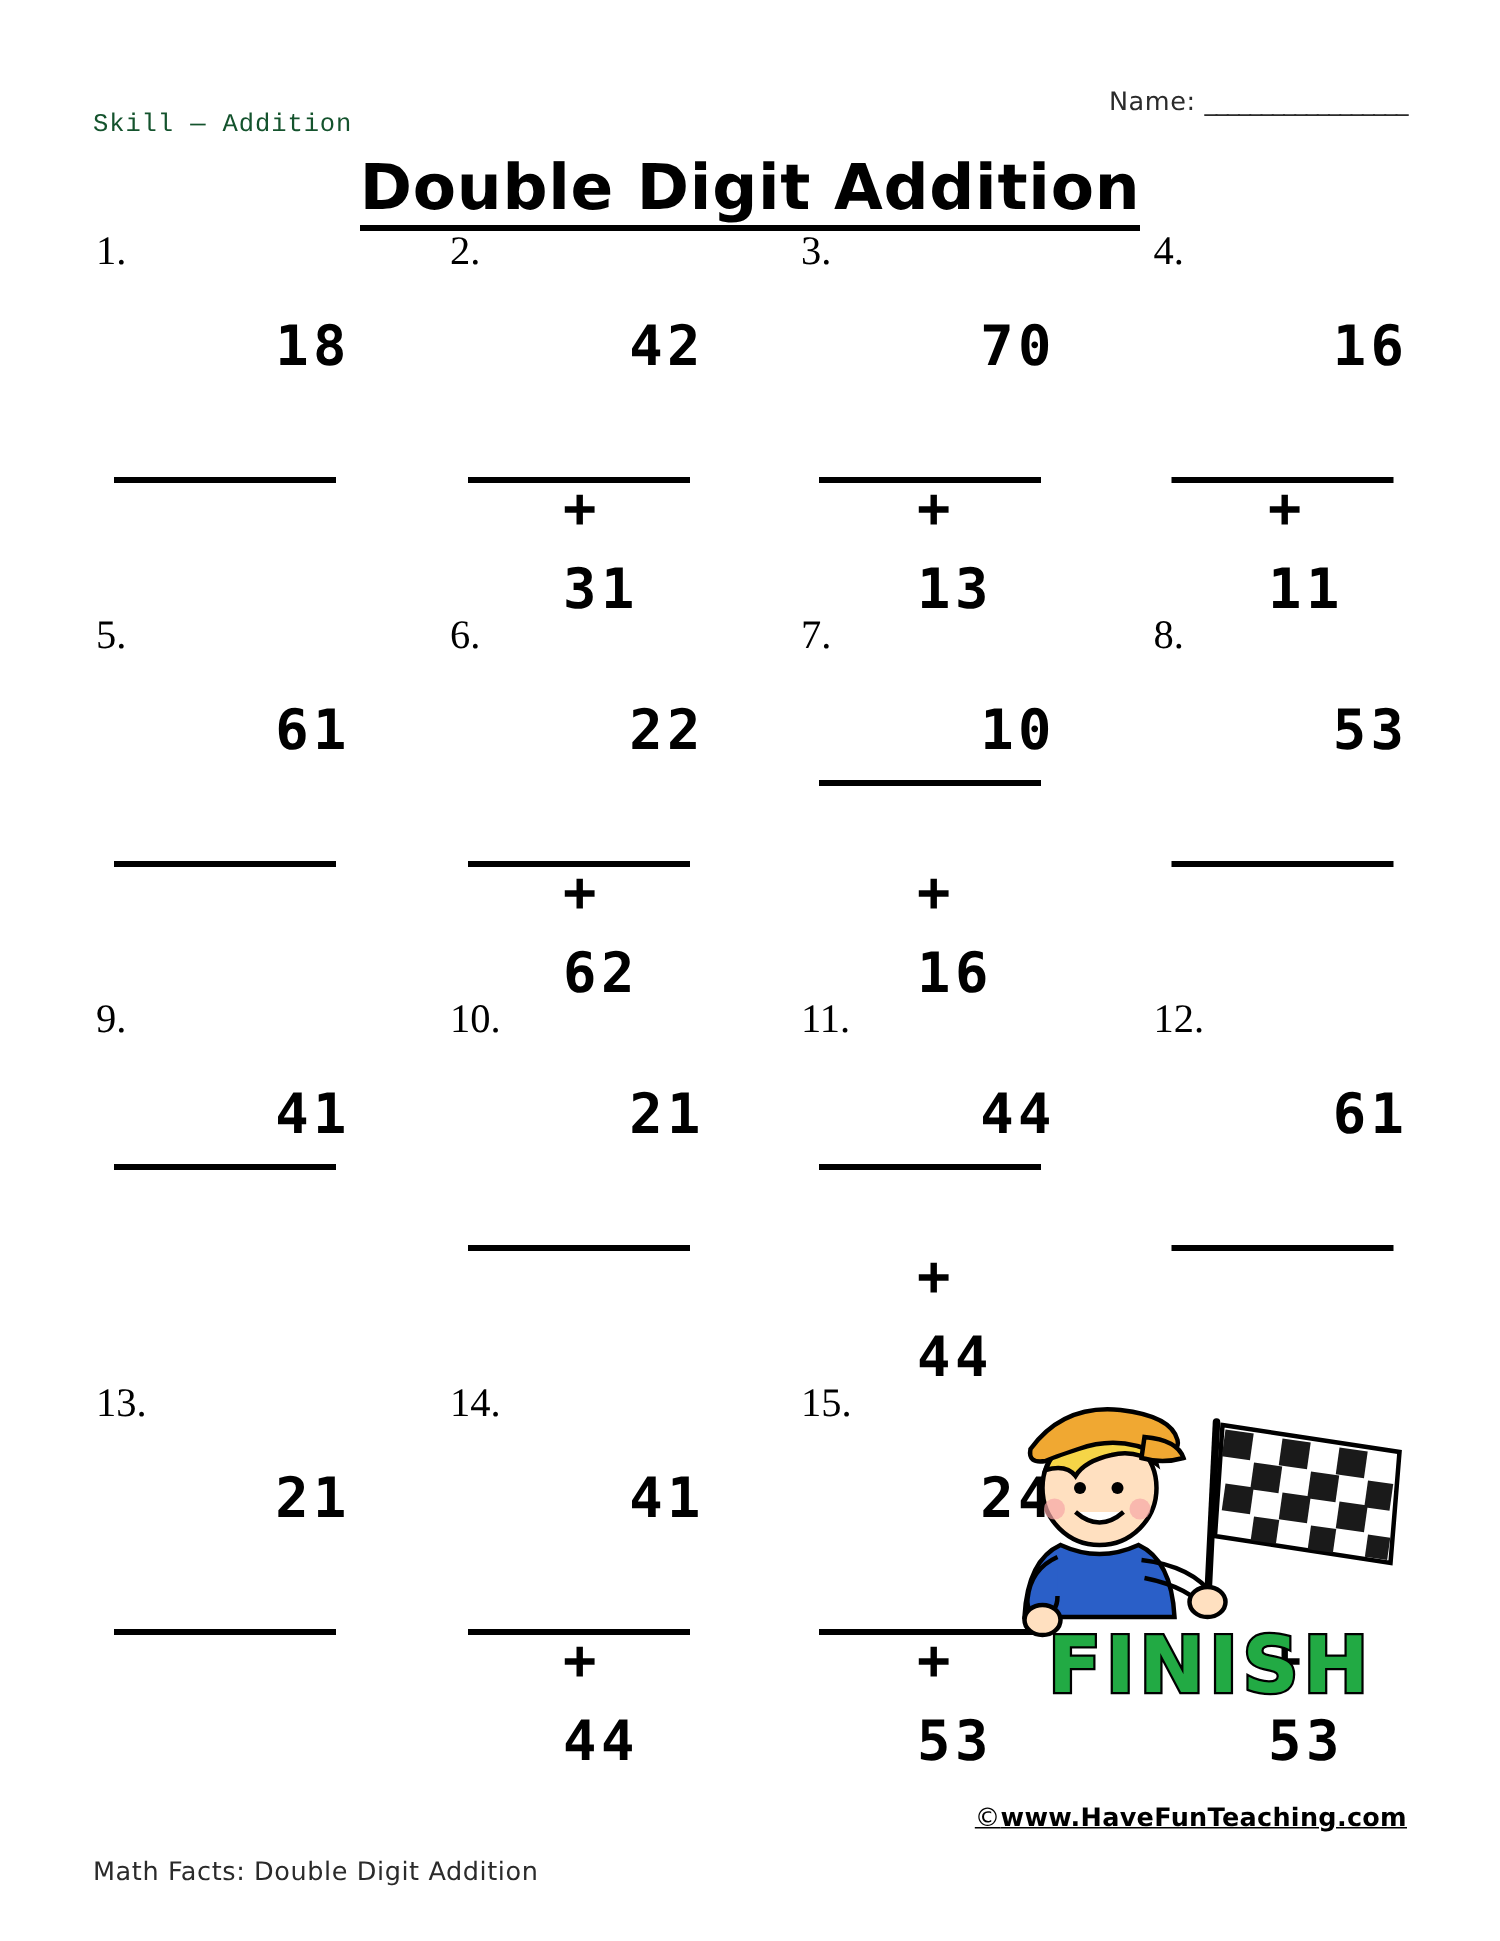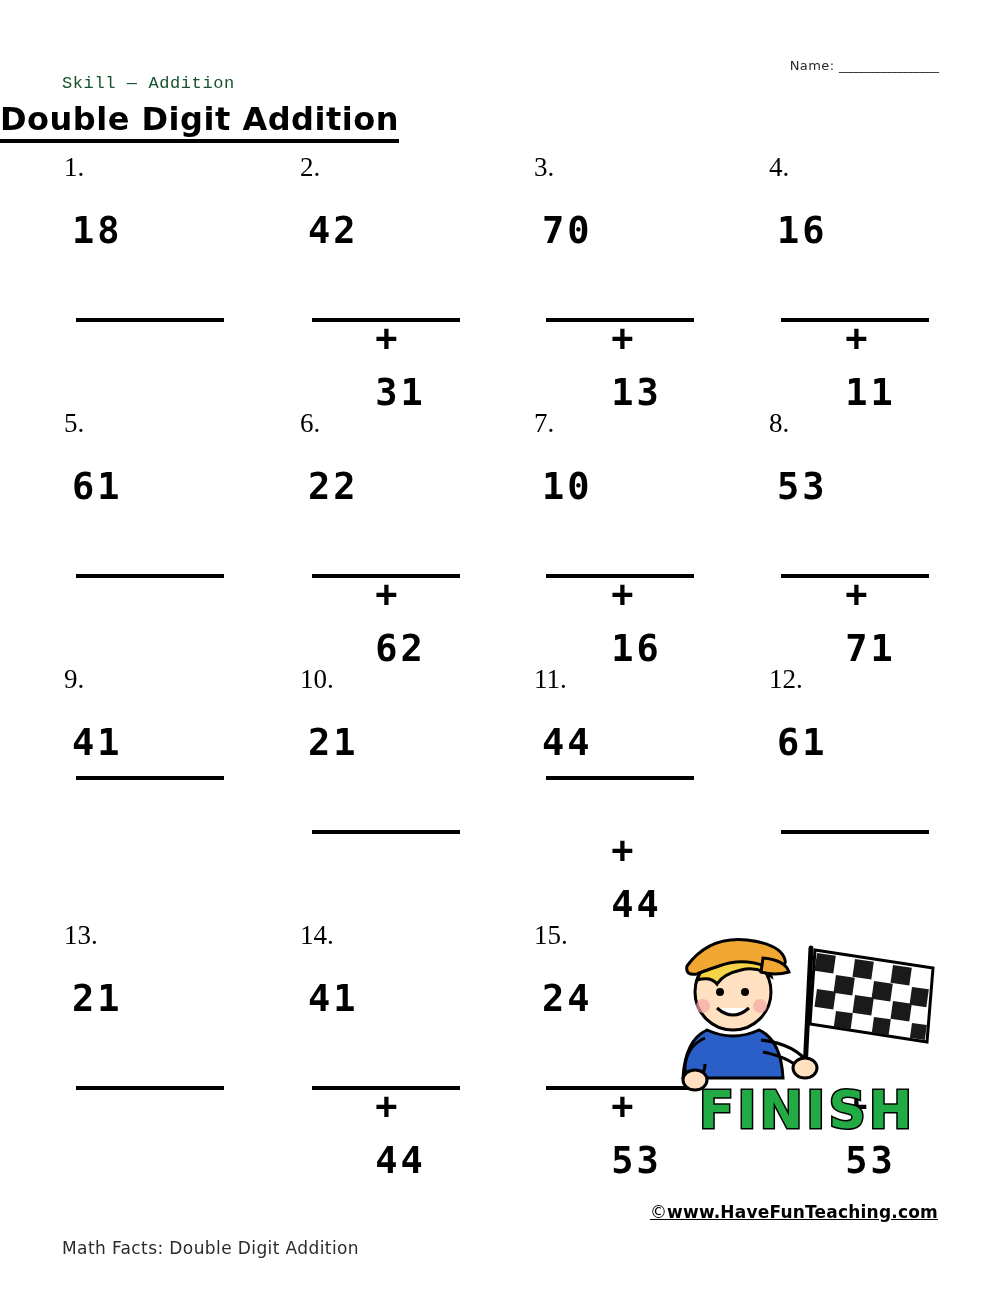--- a/index.html
+++ b/index.html
@@ -45,7 +45,7 @@
     right: 0;
     top: 0;
     font-family: "DejaVu Sans", sans-serif;
-    font-size: 13px;
+    font-size: 17px;
     letter-spacing: 0.4px;
     color: #2b2b2b;
     white-space: nowrap;

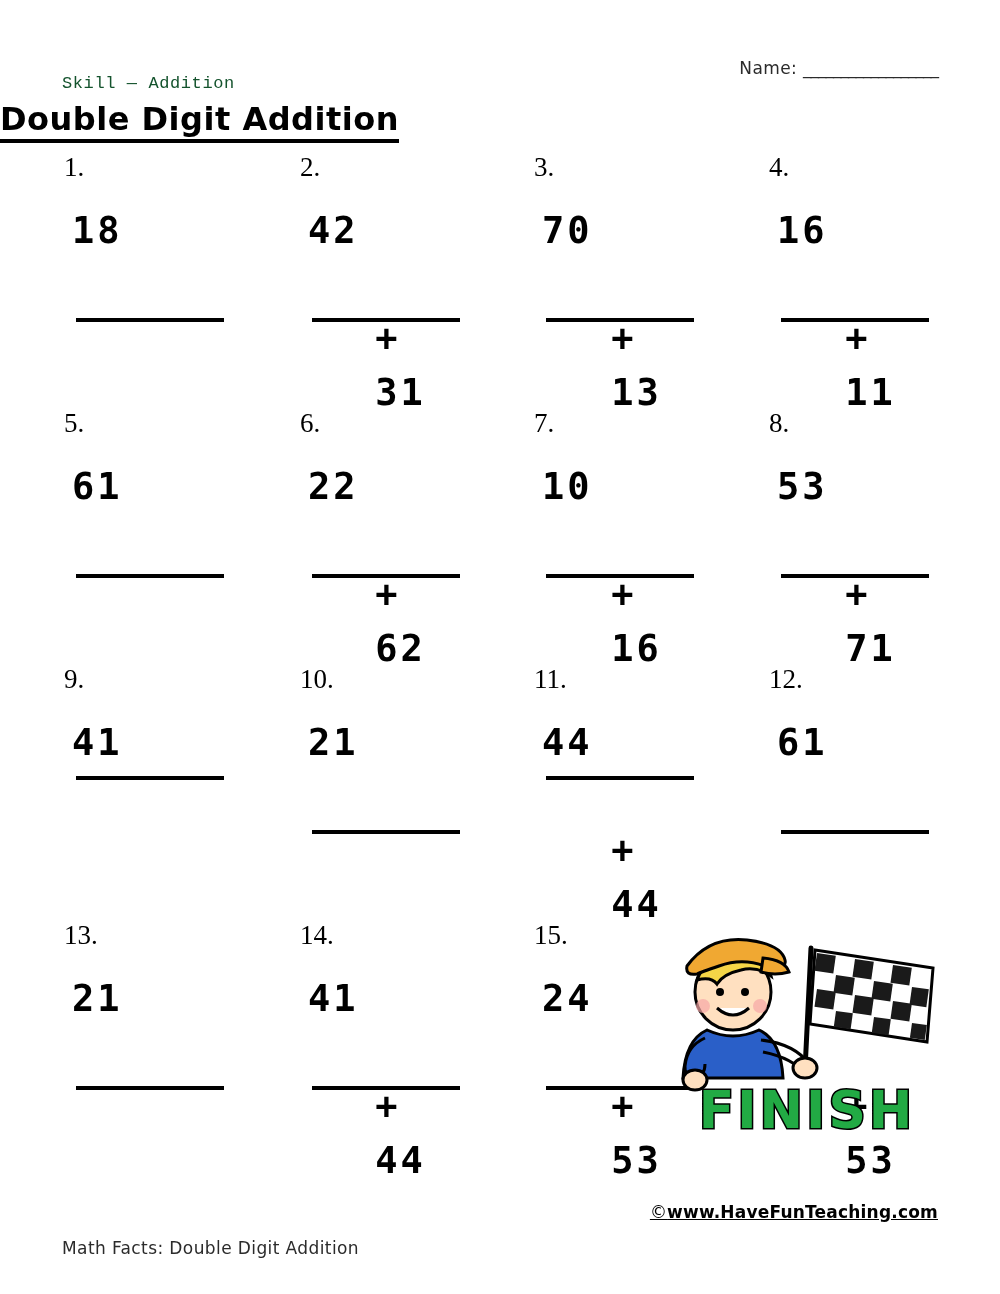--- a/index.html
+++ b/index.html
@@ -60,9 +60,10 @@
     top: 100px;
     left: 0;
     width: 1000px;
+    text-align: center;
     font-family: "DejaVu Sans", sans-serif;
     font-weight: bold;
-    font-size: 32px;
+    font-size: 42px;
     letter-spacing: 0.5px;
   }
   .title span {

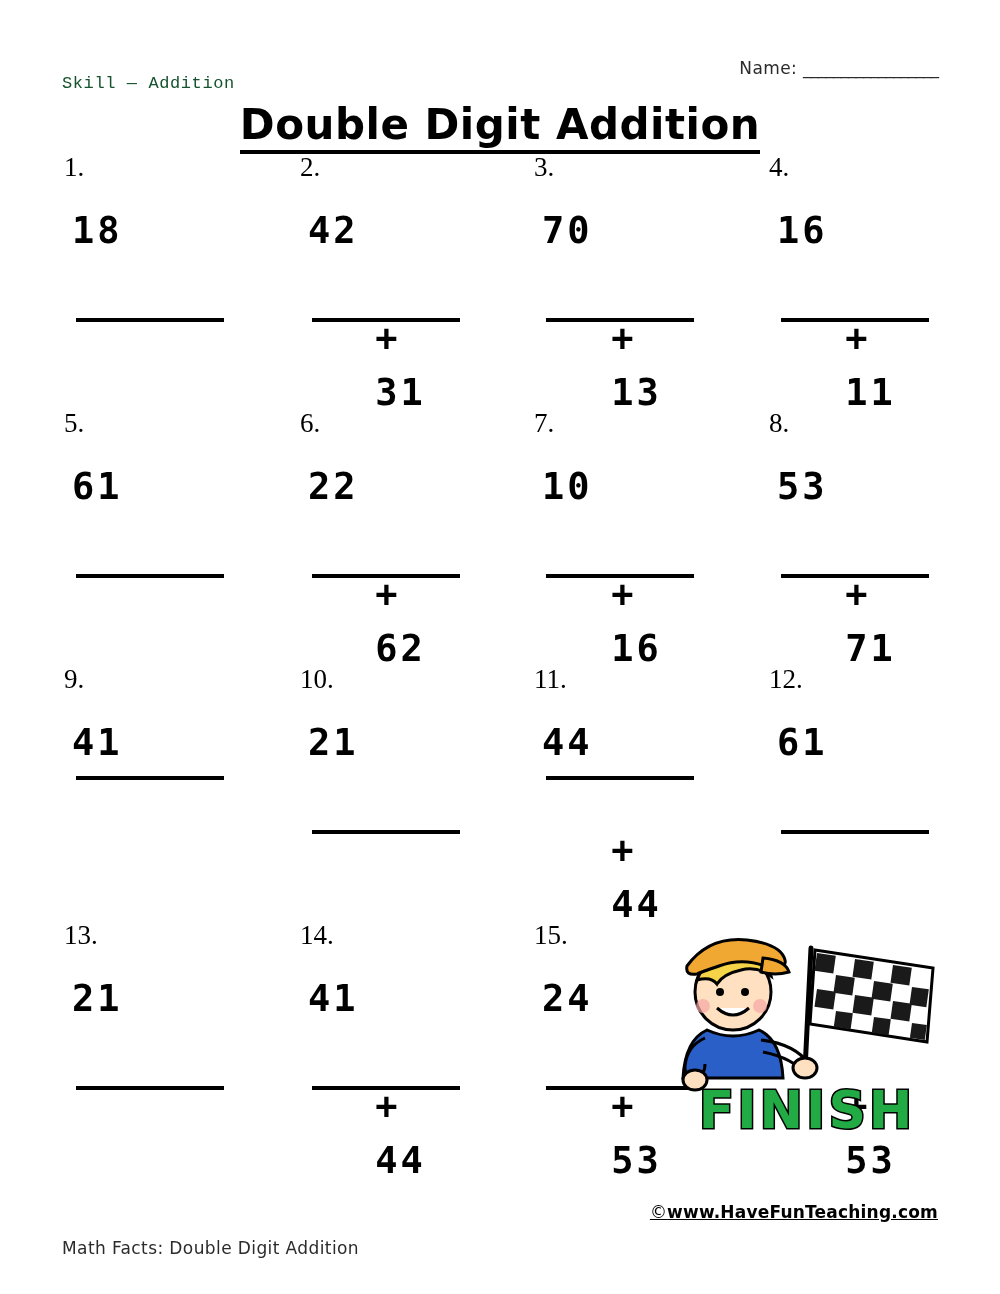--- a/index.html
+++ b/index.html
@@ -113,6 +113,7 @@
     font-weight: bold;
     font-size: 37px;
     letter-spacing: 3px;
+    text-align: right;
     height: 54px;
     line-height: 54px;
     padding-right: 8px;

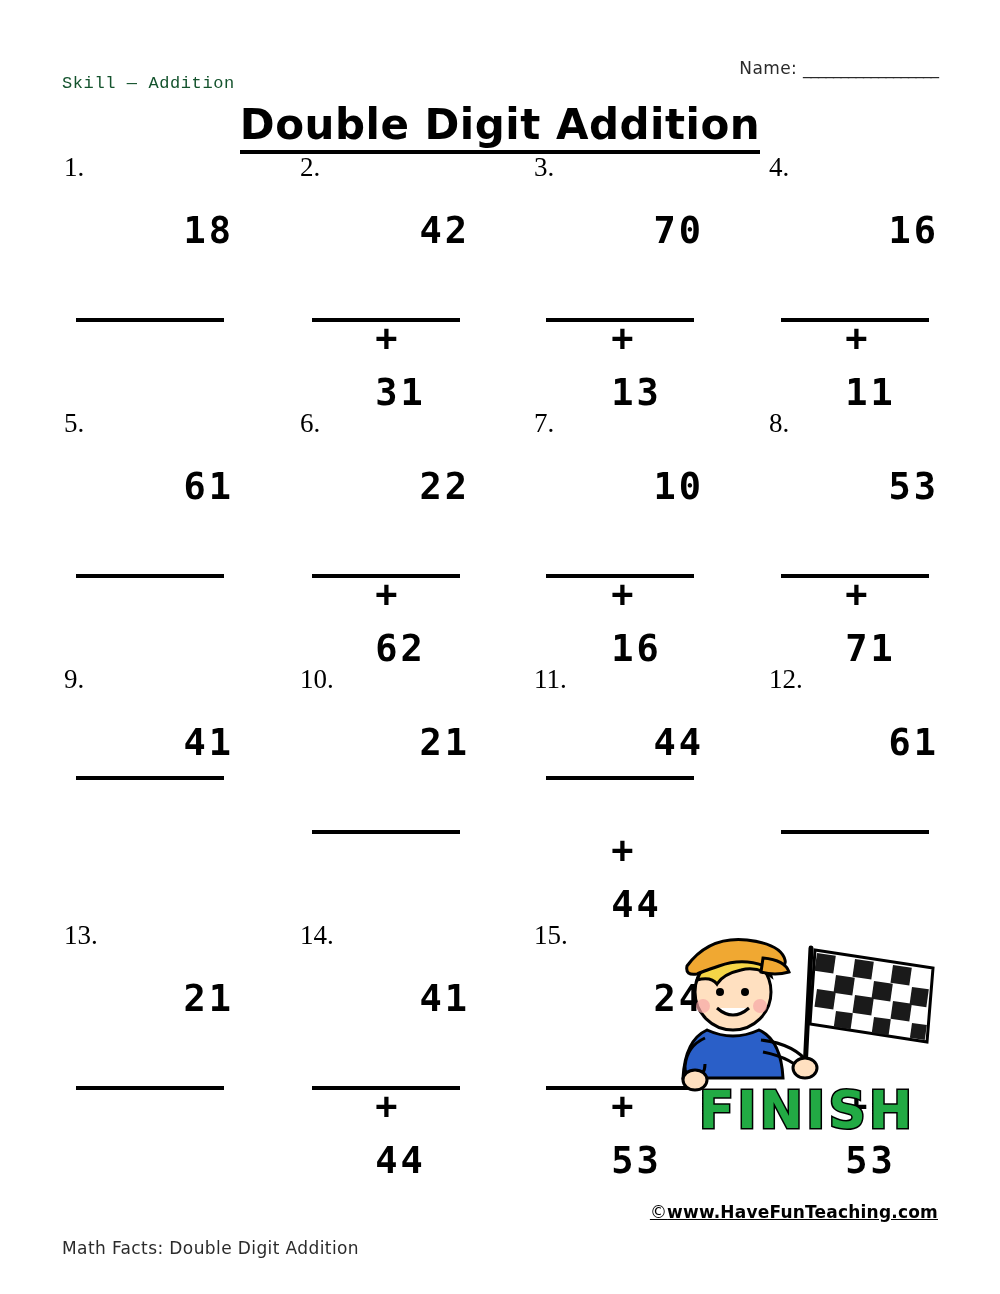--- a/index.html
+++ b/index.html
@@ -263,10 +263,6 @@
         <div class="qnum">7.</div>
         <div class="problem">
           <div class="operand-line">10</div>
-          <div class="operand-line">
-            <span>+</span>
-            <span>71</span>
-          </div>
           <div class="answer-rule"></div>
         </div>
       </div>

